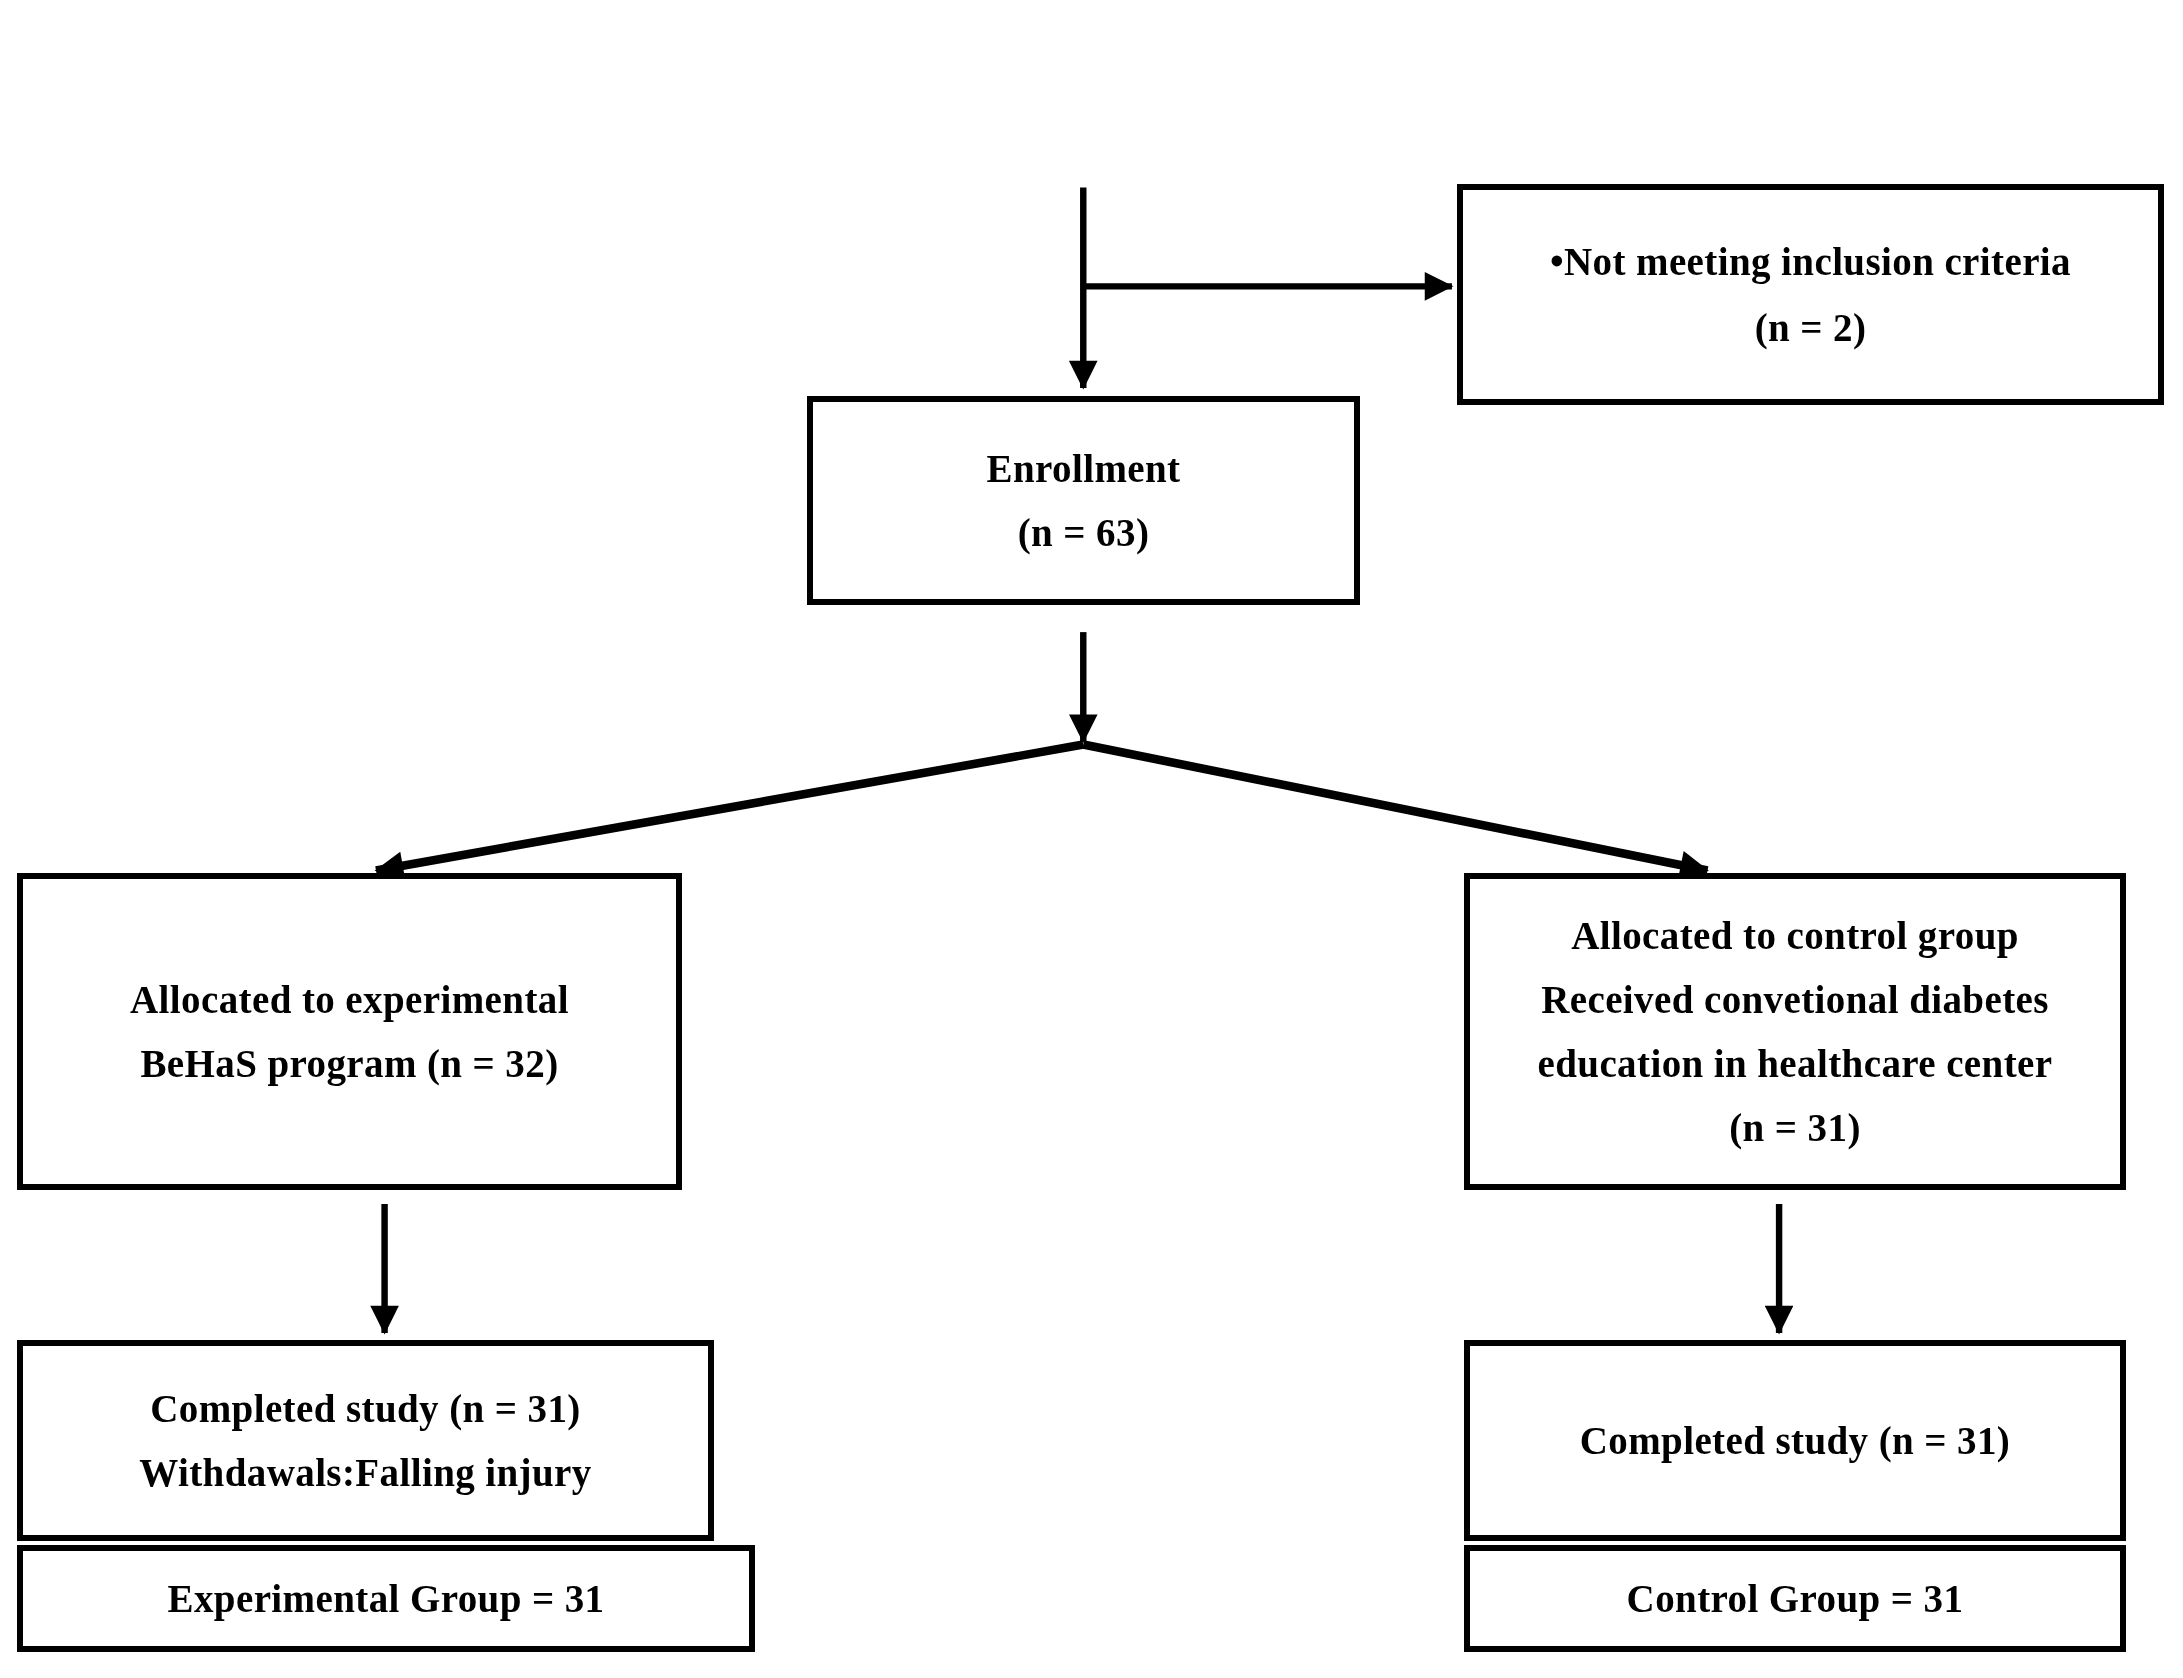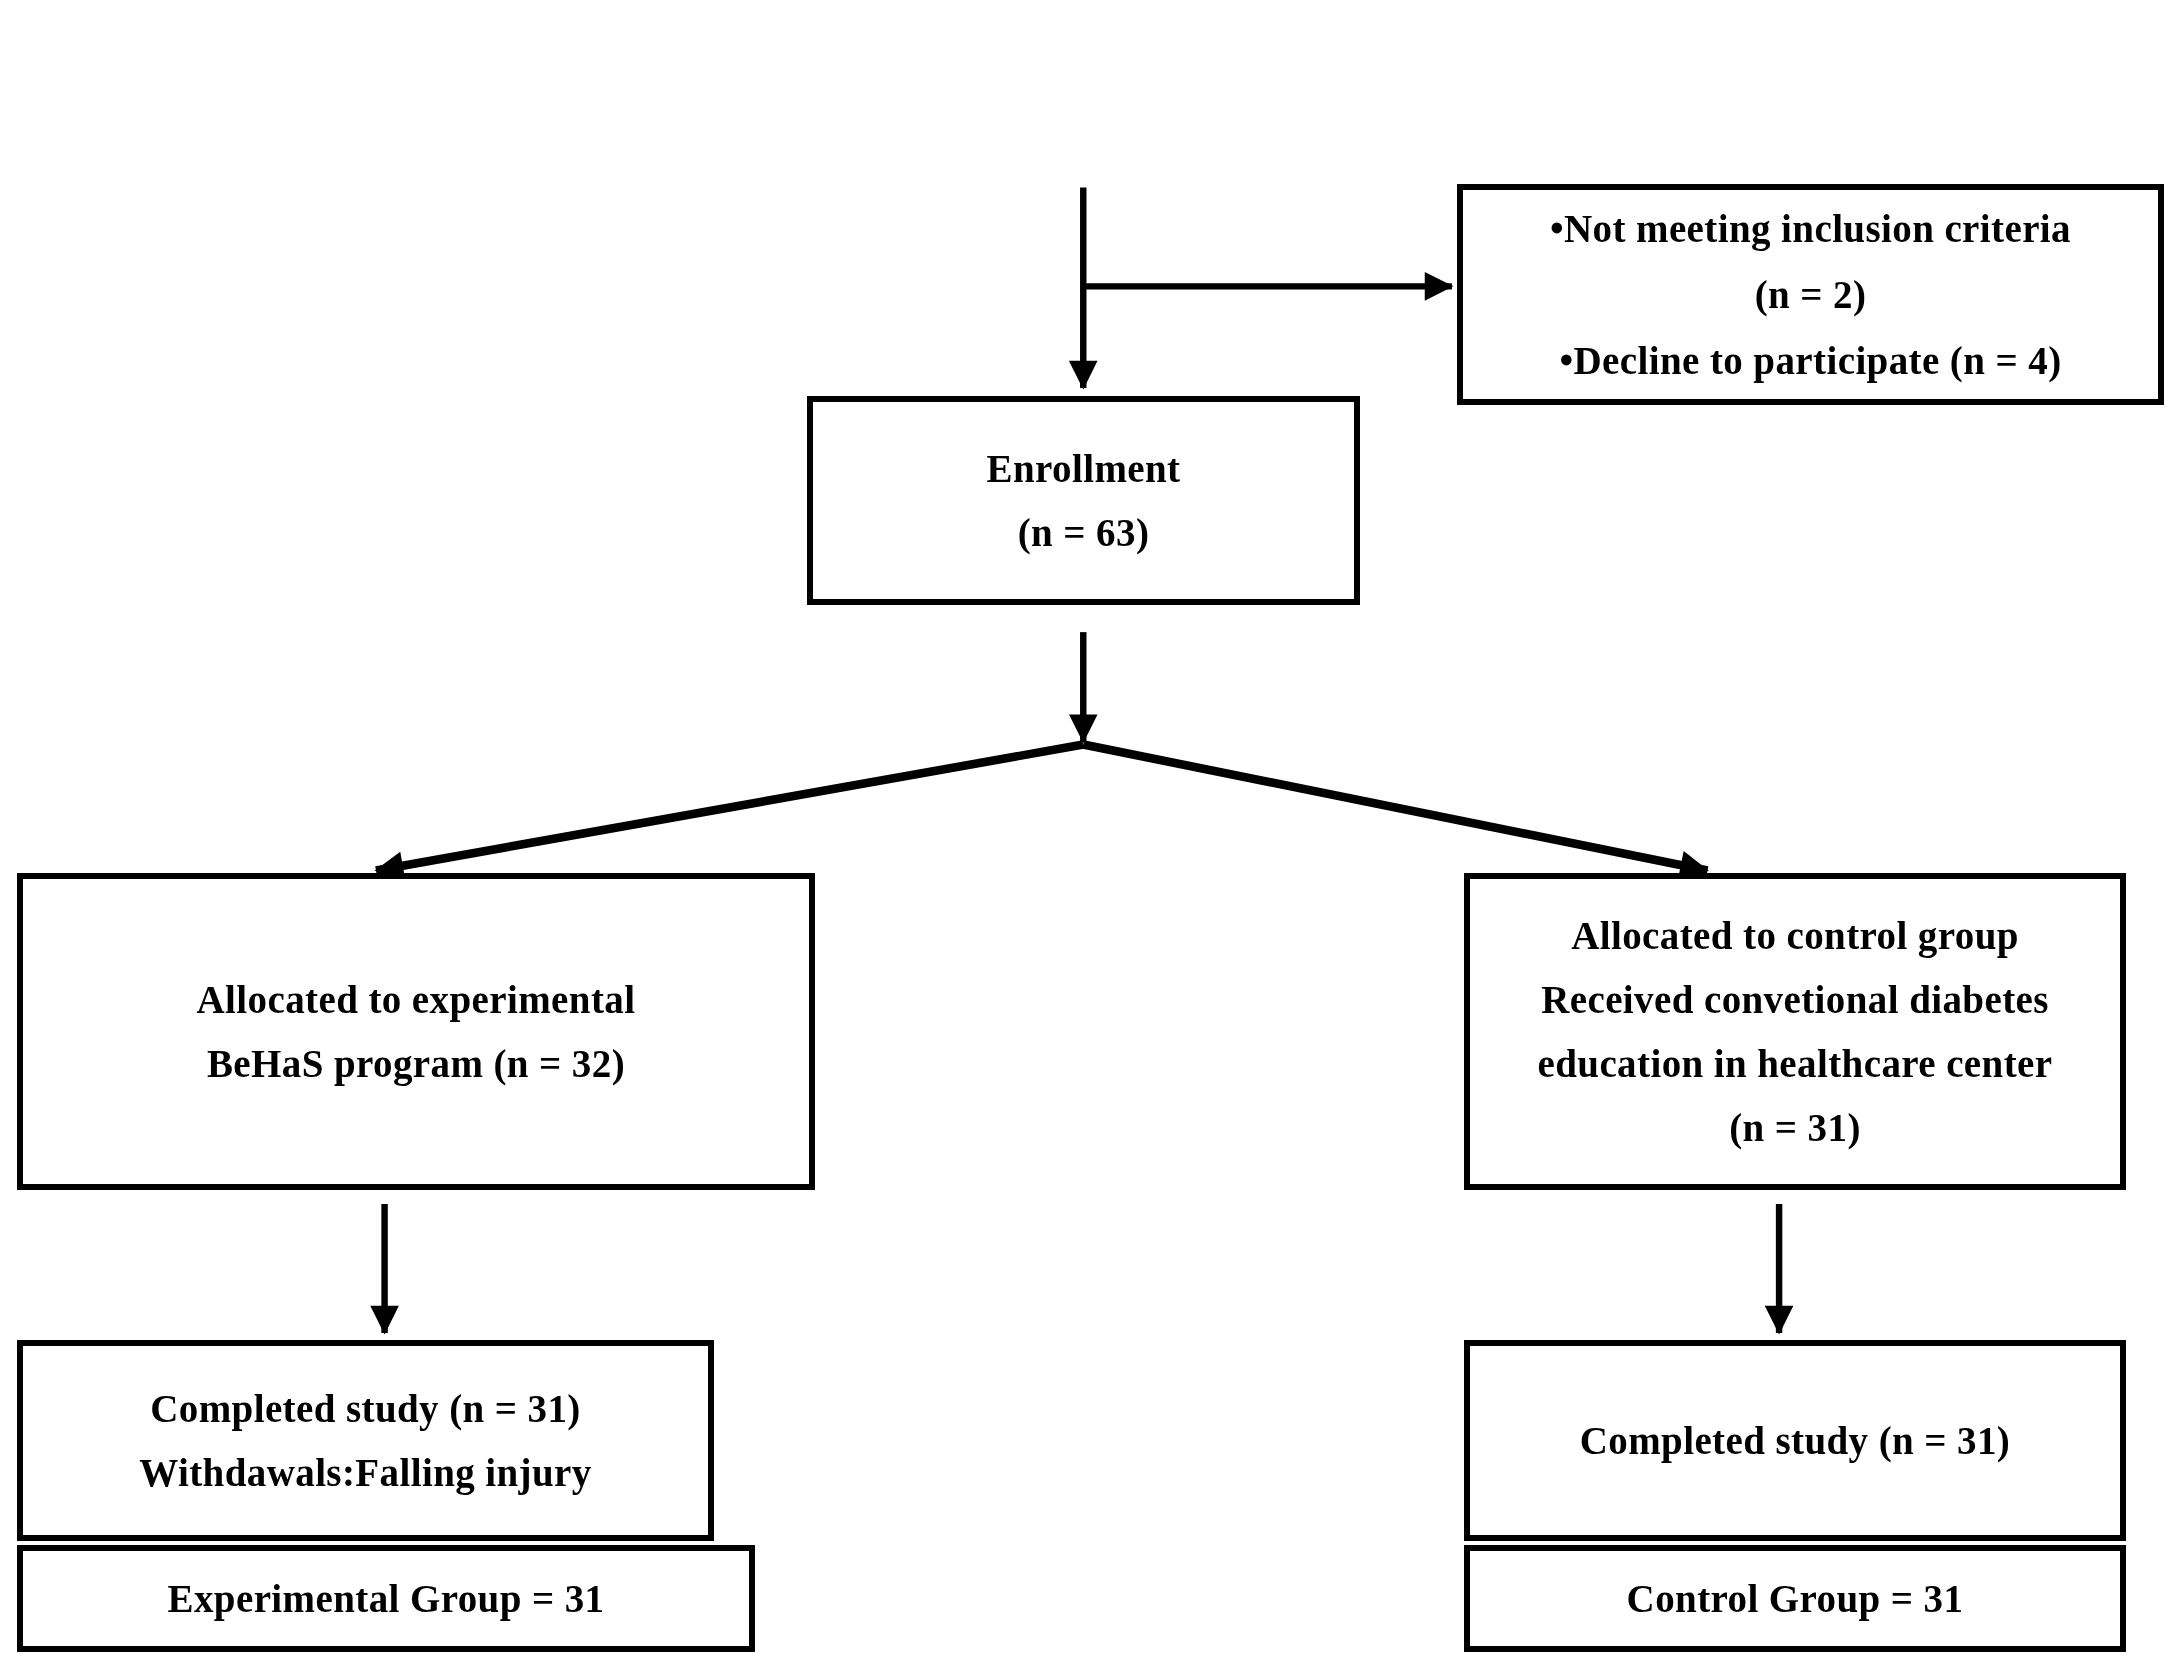--- a/index.html
+++ b/index.html
@@ -81,7 +81,6 @@
   <div class="box box-excluded">
     <div>•Not meeting inclusion criteria</div>
     <div>(n = 2)</div>
-    <div>•Decline to participate (n = 4)</div>
   </div>
 
   <div class="box box-enrollment">

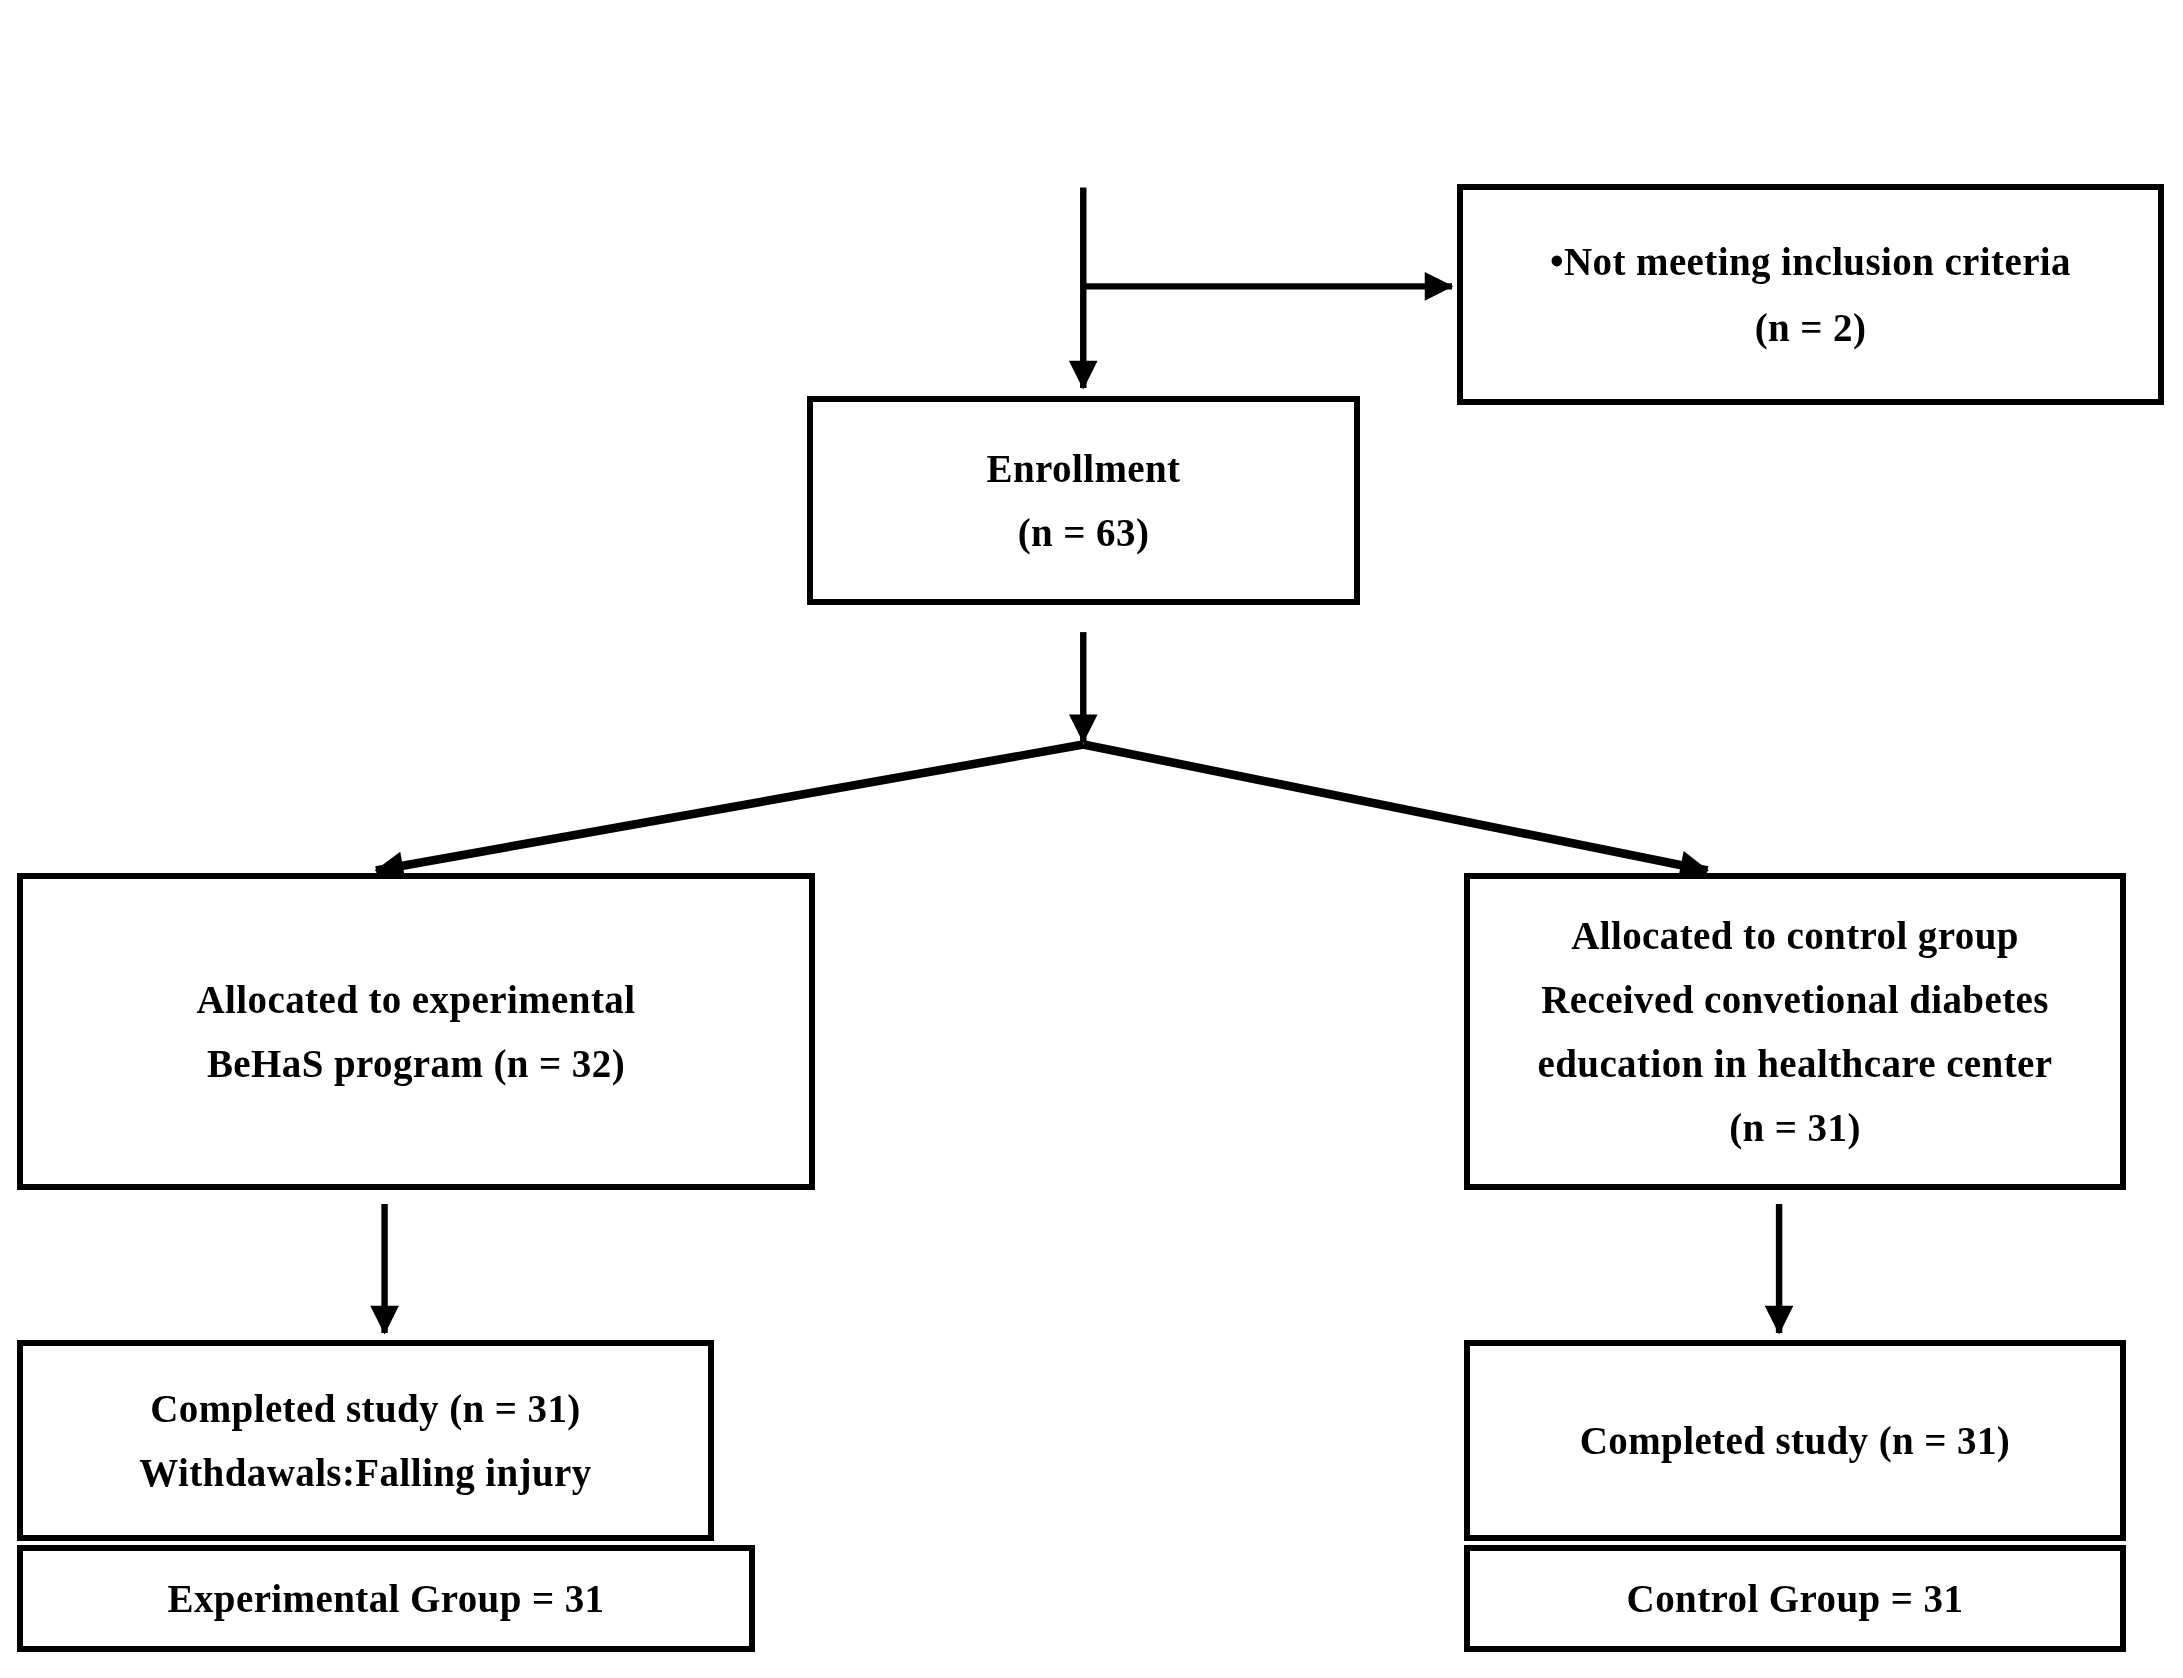--- a/index.html
+++ b/index.html
@@ -43,7 +43,7 @@
   .box-assessed   { left: 807px; top: 21.5px;   width: 553px; height: 163px; }
   .box-excluded   { left: 1457px; top: 184px;  width: 707px; height: 221px; line-height: 66px; }
   .box-enrollment { left: 807px; top: 396px;  width: 553px; height: 209px; }
-  .box-alloc-exp  { left: 17px;   top: 873px; width: 798px; height: 317px; }
+  .box-alloc-exp  { left: 17px;   top: 873px; width: 665px; height: 317px; }
   .box-alloc-ctrl { left: 1464px; top: 873px; width: 662px; height: 317px; }
   .box-comp-exp   { left: 17px;   top: 1340px; width: 697px; height: 201px; }
   .box-group-exp  { left: 17px;   top: 1545px; width: 738px; height: 107px; }

